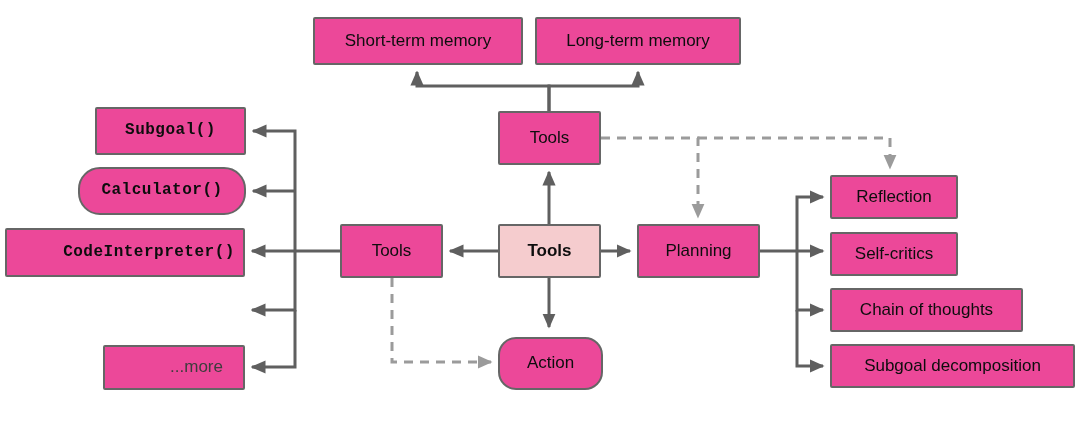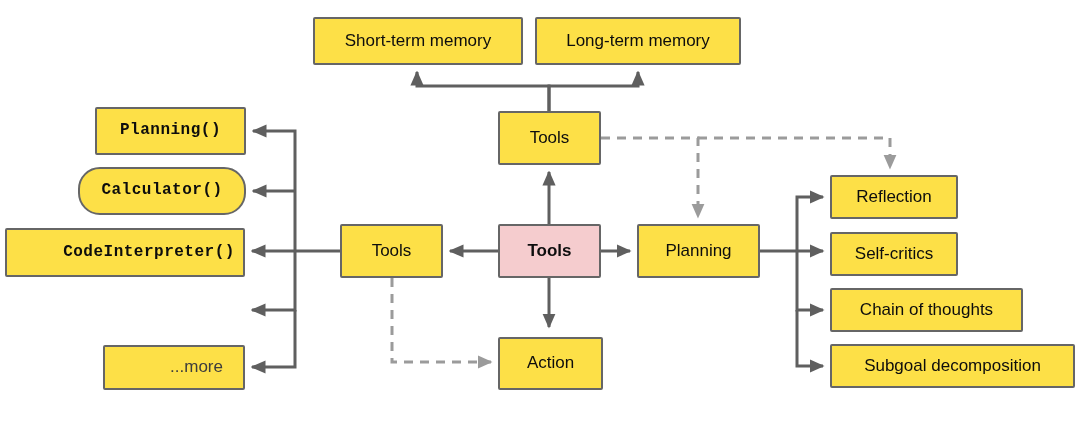--- a/index.html
+++ b/index.html
@@ -18,7 +18,7 @@
   .node {
     position: absolute;
     box-sizing: border-box;
-    background: #fde047;
+    background: #ec4899;
     border: 2px solid #666666;
     border-radius: 2px;
     display: flex;

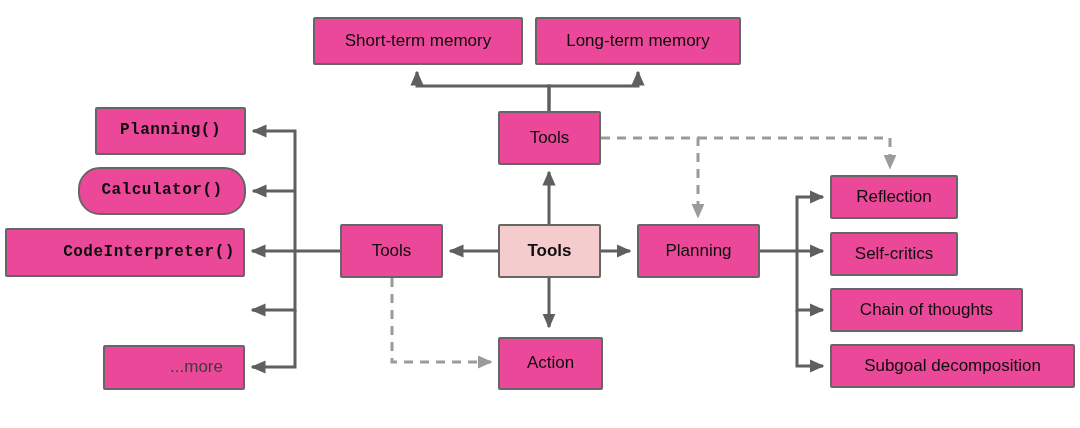--- a/index.html
+++ b/index.html
@@ -141,7 +141,7 @@
   </div>
 
   <div class="node mono" style="left:95px; top:107px; width:151px; height:48px;">
-    <span>Planning()</span>
+    <span>Subgoal()</span>
   </div>
 
   <div class="node mono" style="left:78px; top:167px; width:168px; height:48px;border-radius:22px;">

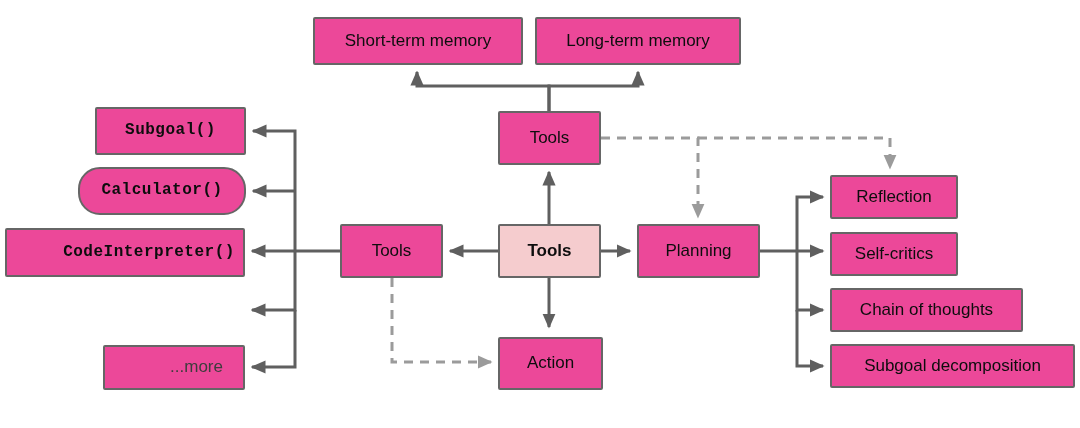--- a/index.html
+++ b/index.html
@@ -136,7 +136,7 @@
     <span>Planning</span>
   </div>
 
-  <div class="node" style="left:498px; top:337px; width:105px; height:53px;">
+  <div class="node" style="left:498px; top:337px; width:105px; height:53px;border-radius:18px;">
     <span>Action</span>
   </div>
 

